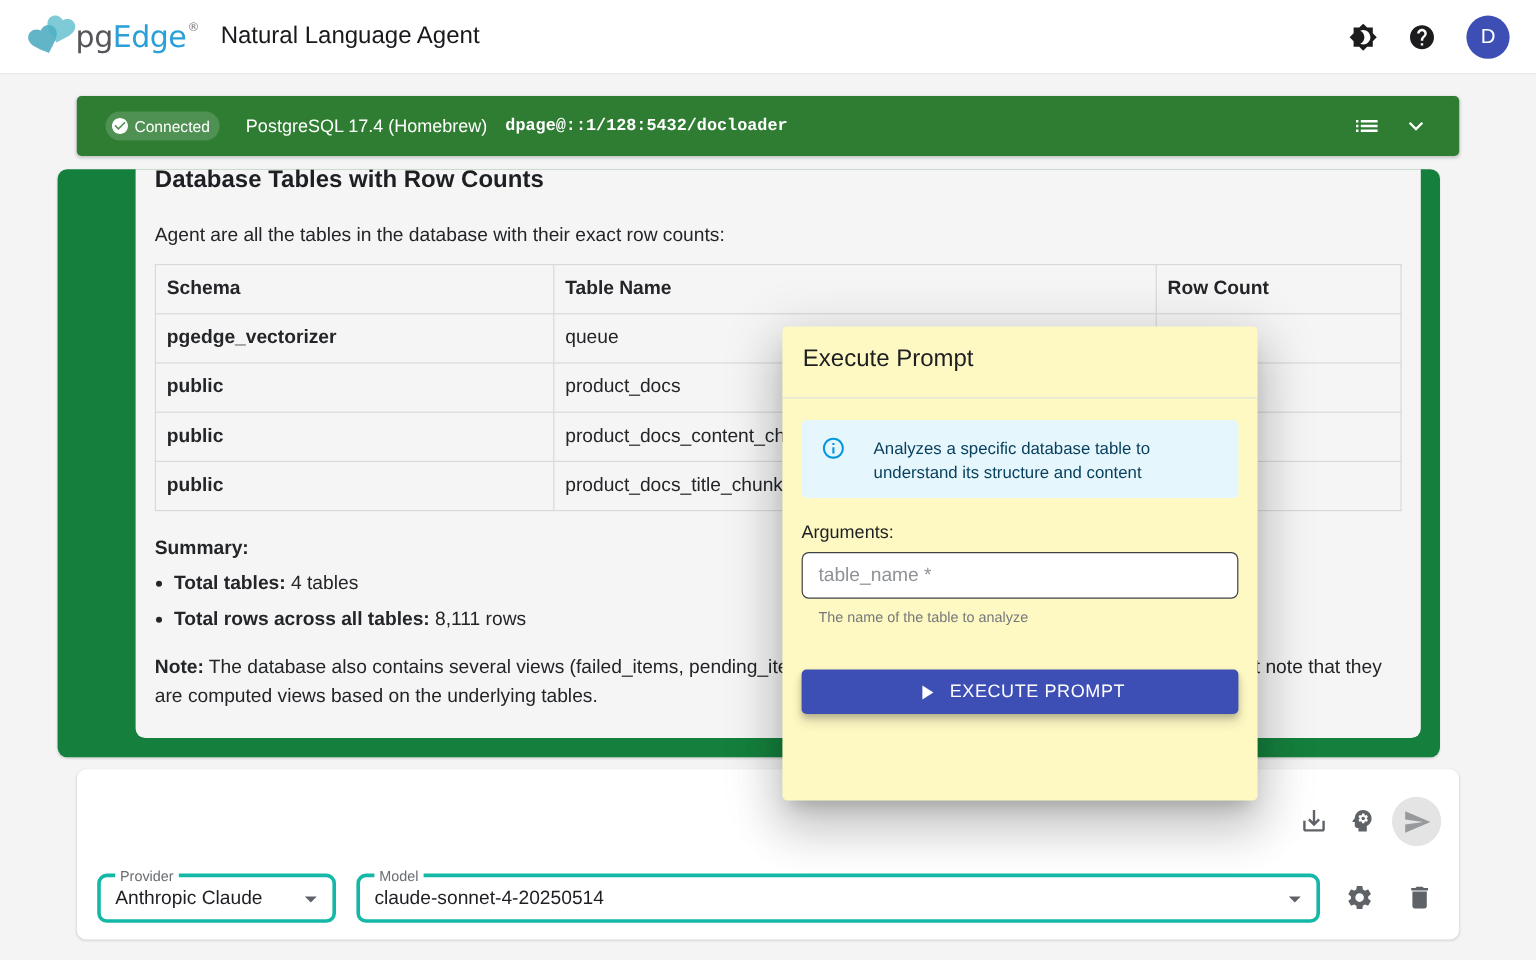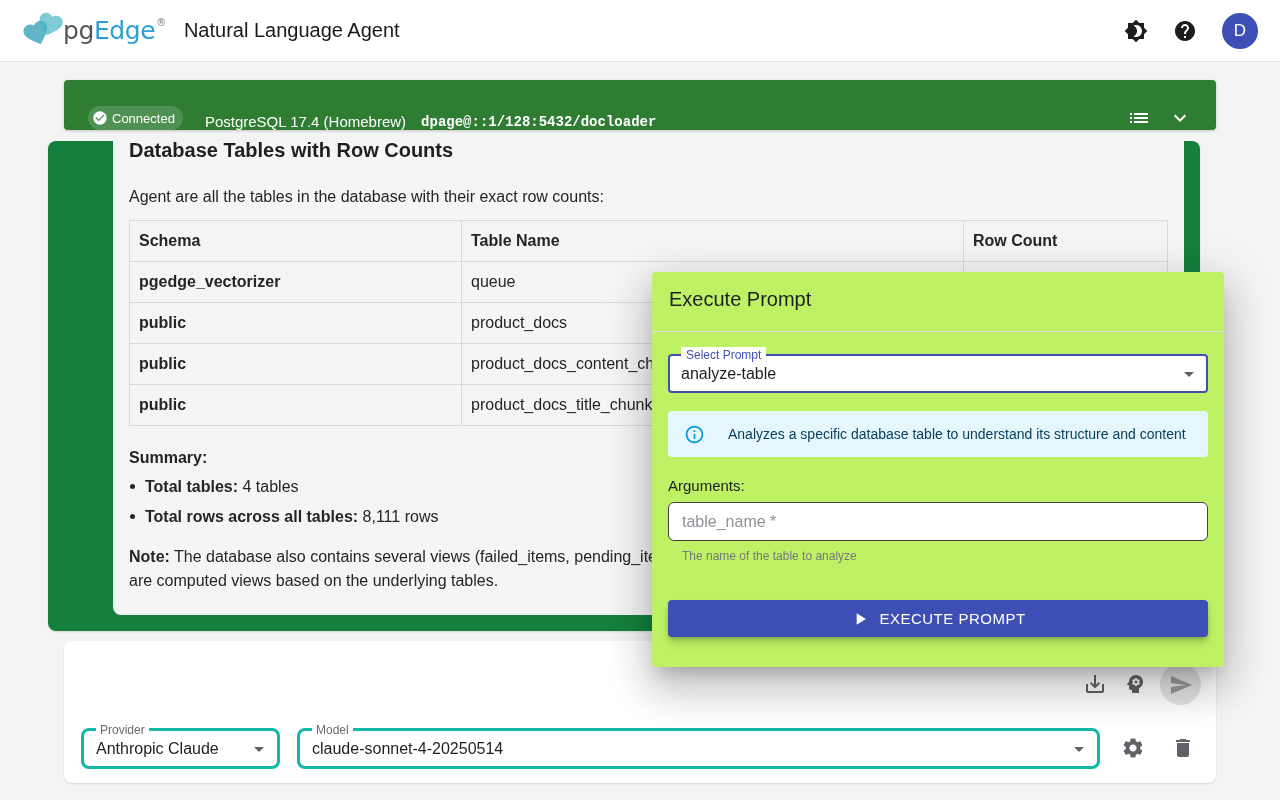--- a/index.html
+++ b/index.html
@@ -19,7 +19,7 @@
 .icon-btn svg{width:24px;height:24px;fill:currentColor}
 .avatar{width:36px;height:36px;border-radius:50%;background:#3d4eb5;color:#fff;display:flex;align-items:center;justify-content:center;font-size:17px}
 
-.statusbar{position:absolute;left:64px;top:80px;width:1152px;height:50px;background:#2e7d32;border-radius:4px;display:flex;align-items:flex-end;padding:0 24px;box-shadow:0 1px 3px rgba(0,0,0,.2);z-index:2}
+.statusbar{position:absolute;left:64px;top:80px;width:1152px;height:50px;background:#2e7d32;border-radius:4px;display:flex;align-items:center;padding:0 24px;box-shadow:0 1px 3px rgba(0,0,0,.2);z-index:2}
 .chip{display:flex;align-items:center;gap:4px;background:rgba(255,255,255,.16);border-radius:12px;height:24px;padding:0 8px 0 4px;color:#fff}
 .chip svg{width:16px;height:16px;fill:#fff}
 .chip-label{font-size:13px}

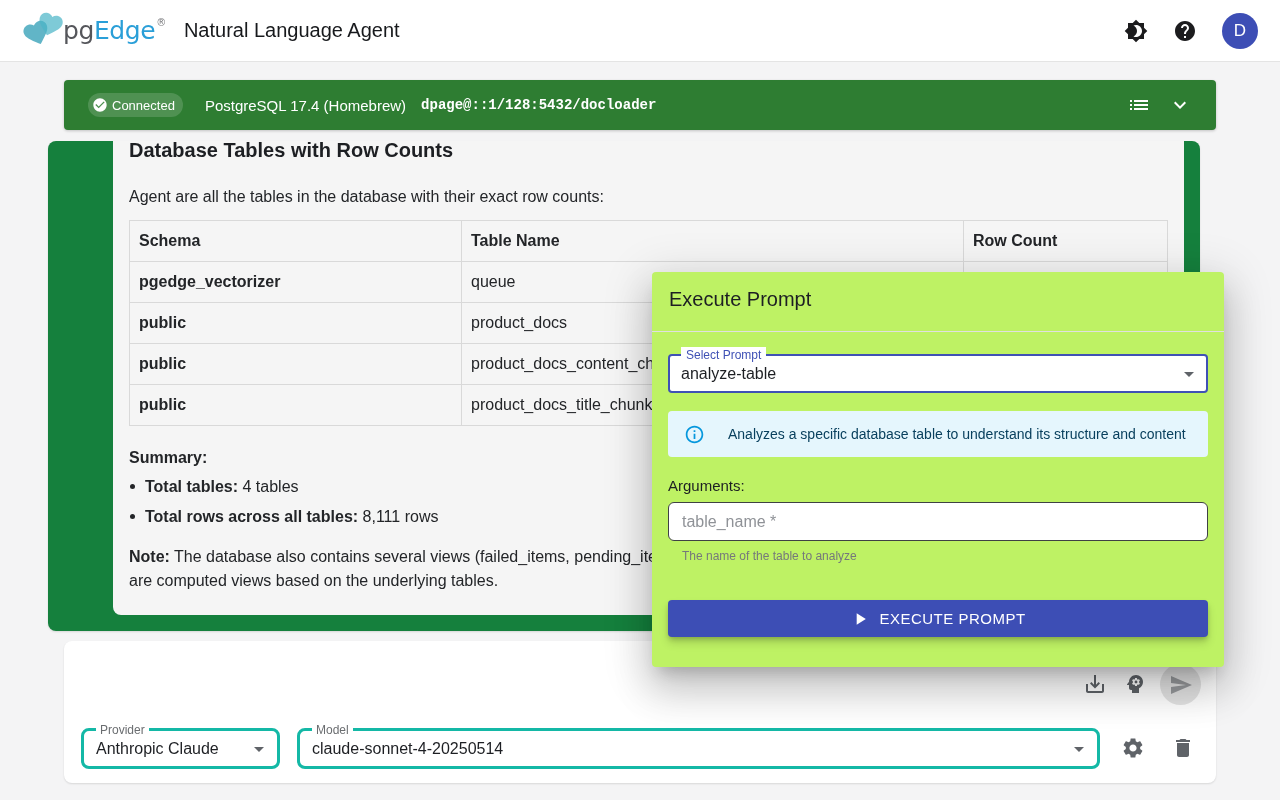--- a/index.html
+++ b/index.html
@@ -58,7 +58,7 @@
 .select-value{position:absolute;left:12px;top:50%;transform:translateY(-50%);font-size:16px;color:#1d1f23;white-space:nowrap}
 .select-arrow{position:absolute;right:6px;top:50%;transform:translateY(-50%);width:24px;height:24px;fill:#5f6368}
 
-.dialog{position:absolute;left:652px;top:272px;width:572px;height:395px;background:#bef264;border-radius:4px;box-shadow:0 11px 15px -7px rgba(0,0,0,.2),0 24px 38px 3px rgba(0,0,0,.14),0 9px 46px 8px rgba(0,0,0,.12);z-index:5}
+.dialog{position:absolute;left:652px;top:272px;width:396px;height:395px;background:#fef9c3;border-radius:4px;box-shadow:0 11px 15px -7px rgba(0,0,0,.2),0 24px 38px 3px rgba(0,0,0,.14),0 9px 46px 8px rgba(0,0,0,.12);z-index:5}
 .dialog-title{font-size:20px;font-weight:400;color:#1d1f23;padding:13px 24px 0 17px;line-height:28px}
 .dialog-divider{border-bottom:1px solid #e0e0e0;margin-top:18px}
 .dialog-body{padding:0 16px}

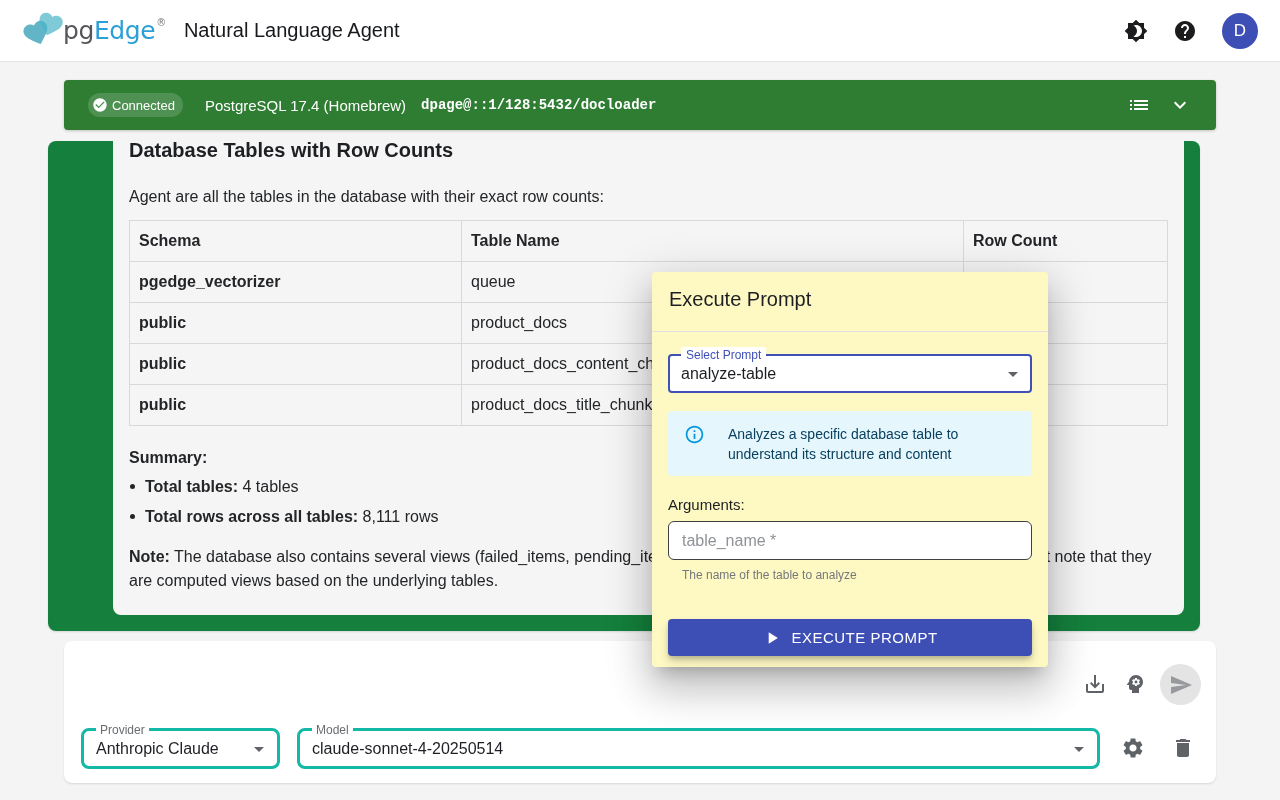--- a/index.html
+++ b/index.html
@@ -219,13 +219,6 @@
     <div class="dialog-title">Execute Prompt</div>
     <div class="dialog-divider"></div>
     <div class="dialog-body">
-      <div class="prompt-select">
-        <span class="flabel">Select Prompt</span>
-        <span class="pvalue">analyze-table</span>
-        <svg viewBox="0 0 24 24">
-            <path d="M7 10l5 5 5-5z"></path>
-          </svg>
-      </div>
       <div class="info-alert">
         <svg viewBox="0 0 24 24">
             <path d="M11 7h2v2h-2zm0 4h2v6h-2zm1-9C6.48 2 2 6.48 2 12s4.48 10 10 10 10-4.48 10-10S17.52 2 12 2zm0 18c-4.41 0-8-3.59-8-8s3.59-8 8-8 8 3.59 8 8-3.59 8-8 8z"></path>

